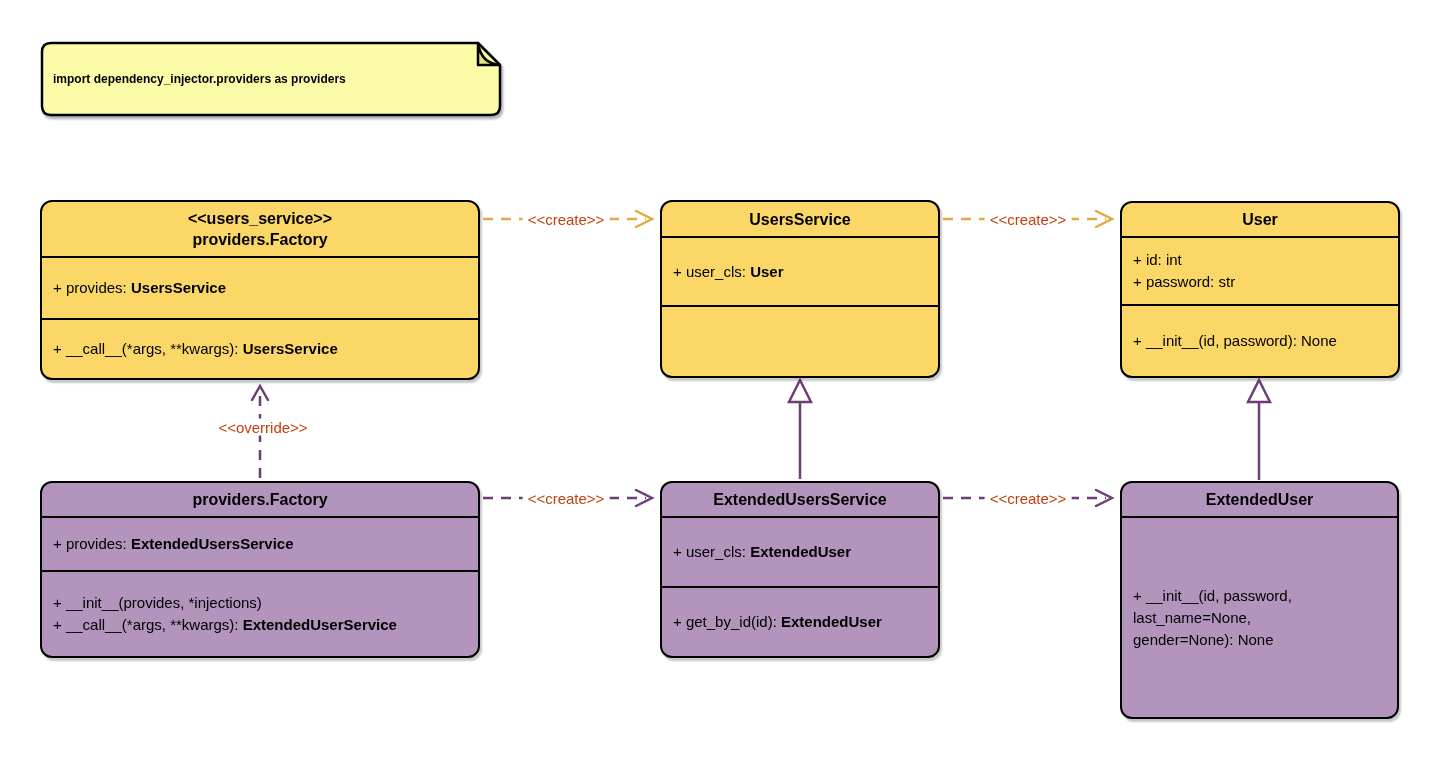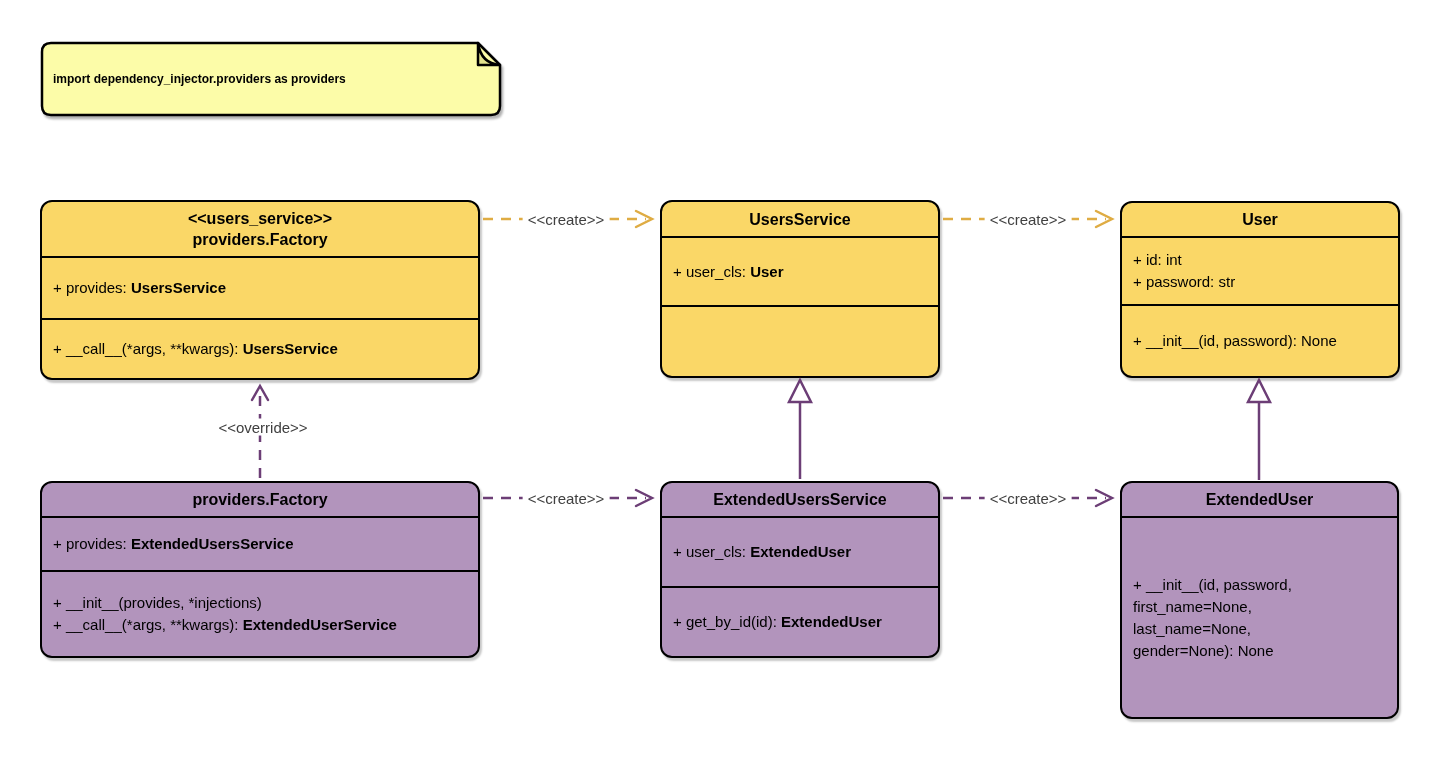--- a/index.html
+++ b/index.html
@@ -48,7 +48,7 @@
   .tri-p{stroke:var(--purple-arrow);stroke-width:2.5;fill:#FFFFFF;stroke-linejoin:miter;}
 
   .edge-label{position:absolute;z-index:6;transform:translate(-50%,-50%);background:var(--bg);
-              font-size:15px;color:#404040;padding:0 5px;white-space:nowrap;}
+              font-size:15px;color:#c2410c;padding:0 5px;white-space:nowrap;}
 </style>
 </head>
 <body>

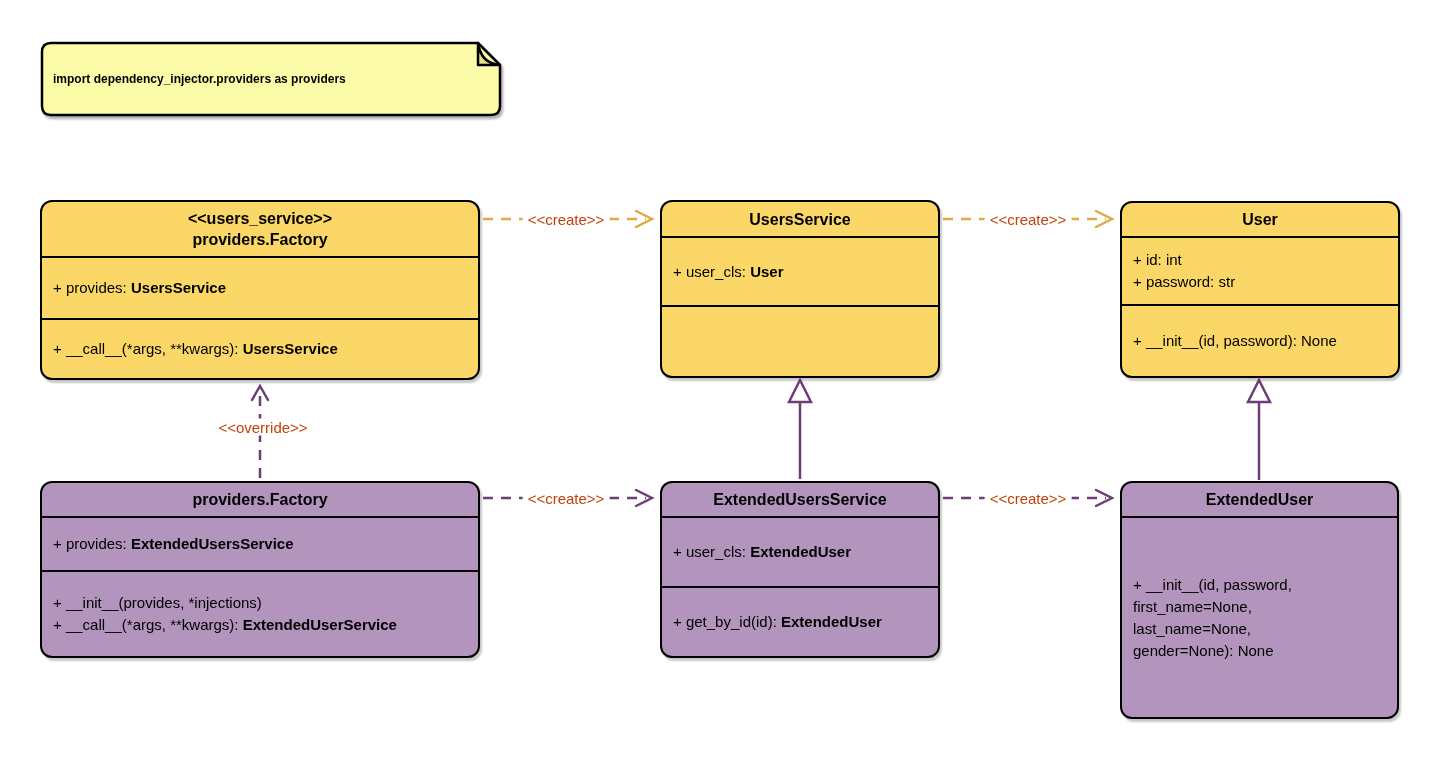--- a/index.html
+++ b/index.html
@@ -129,7 +129,6 @@
       </div>
     <div class="cb-section cb-last">
         <div class="member">+ __init__(id, password,</div>
-        <div class="member">first_name=None,</div>
         <div class="member">last_name=None,</div>
         <div class="member">gender=None): None</div>
       </div>

